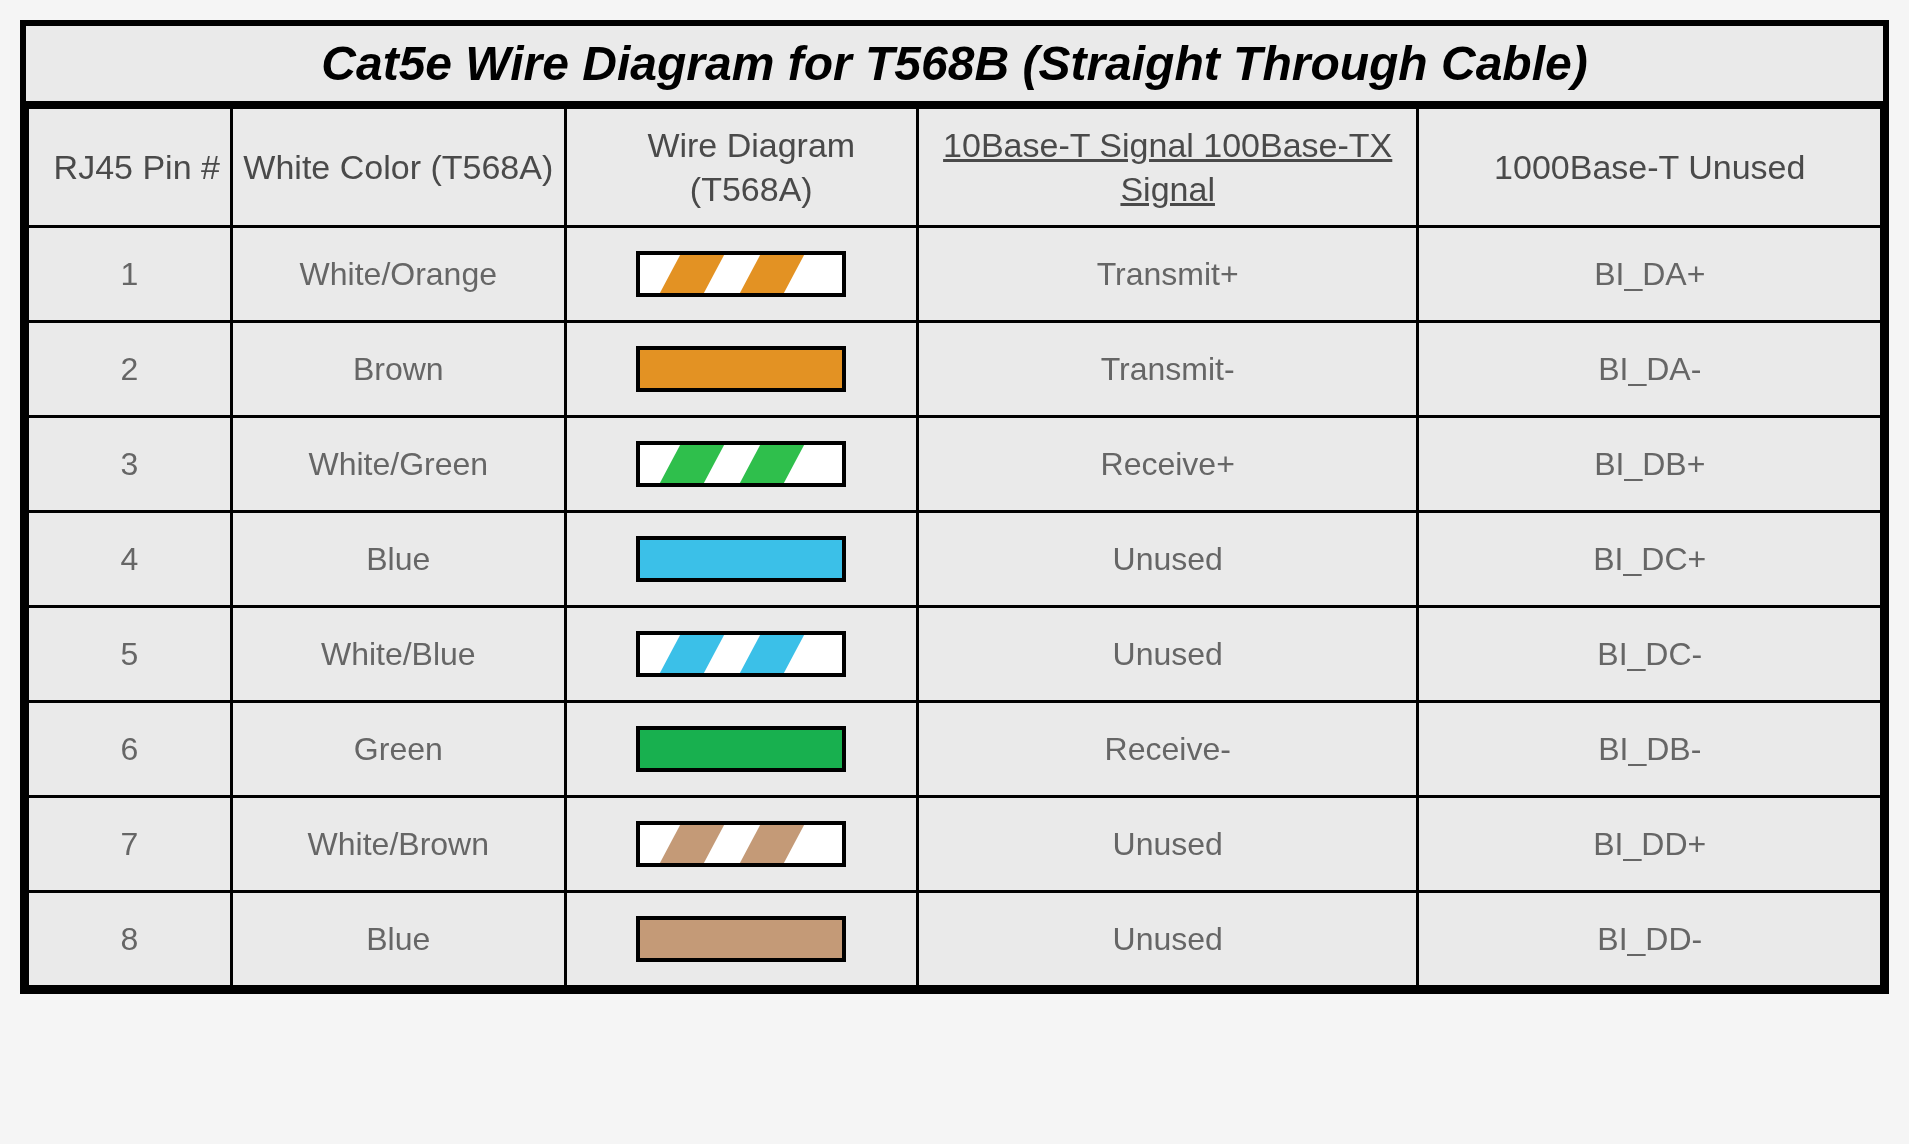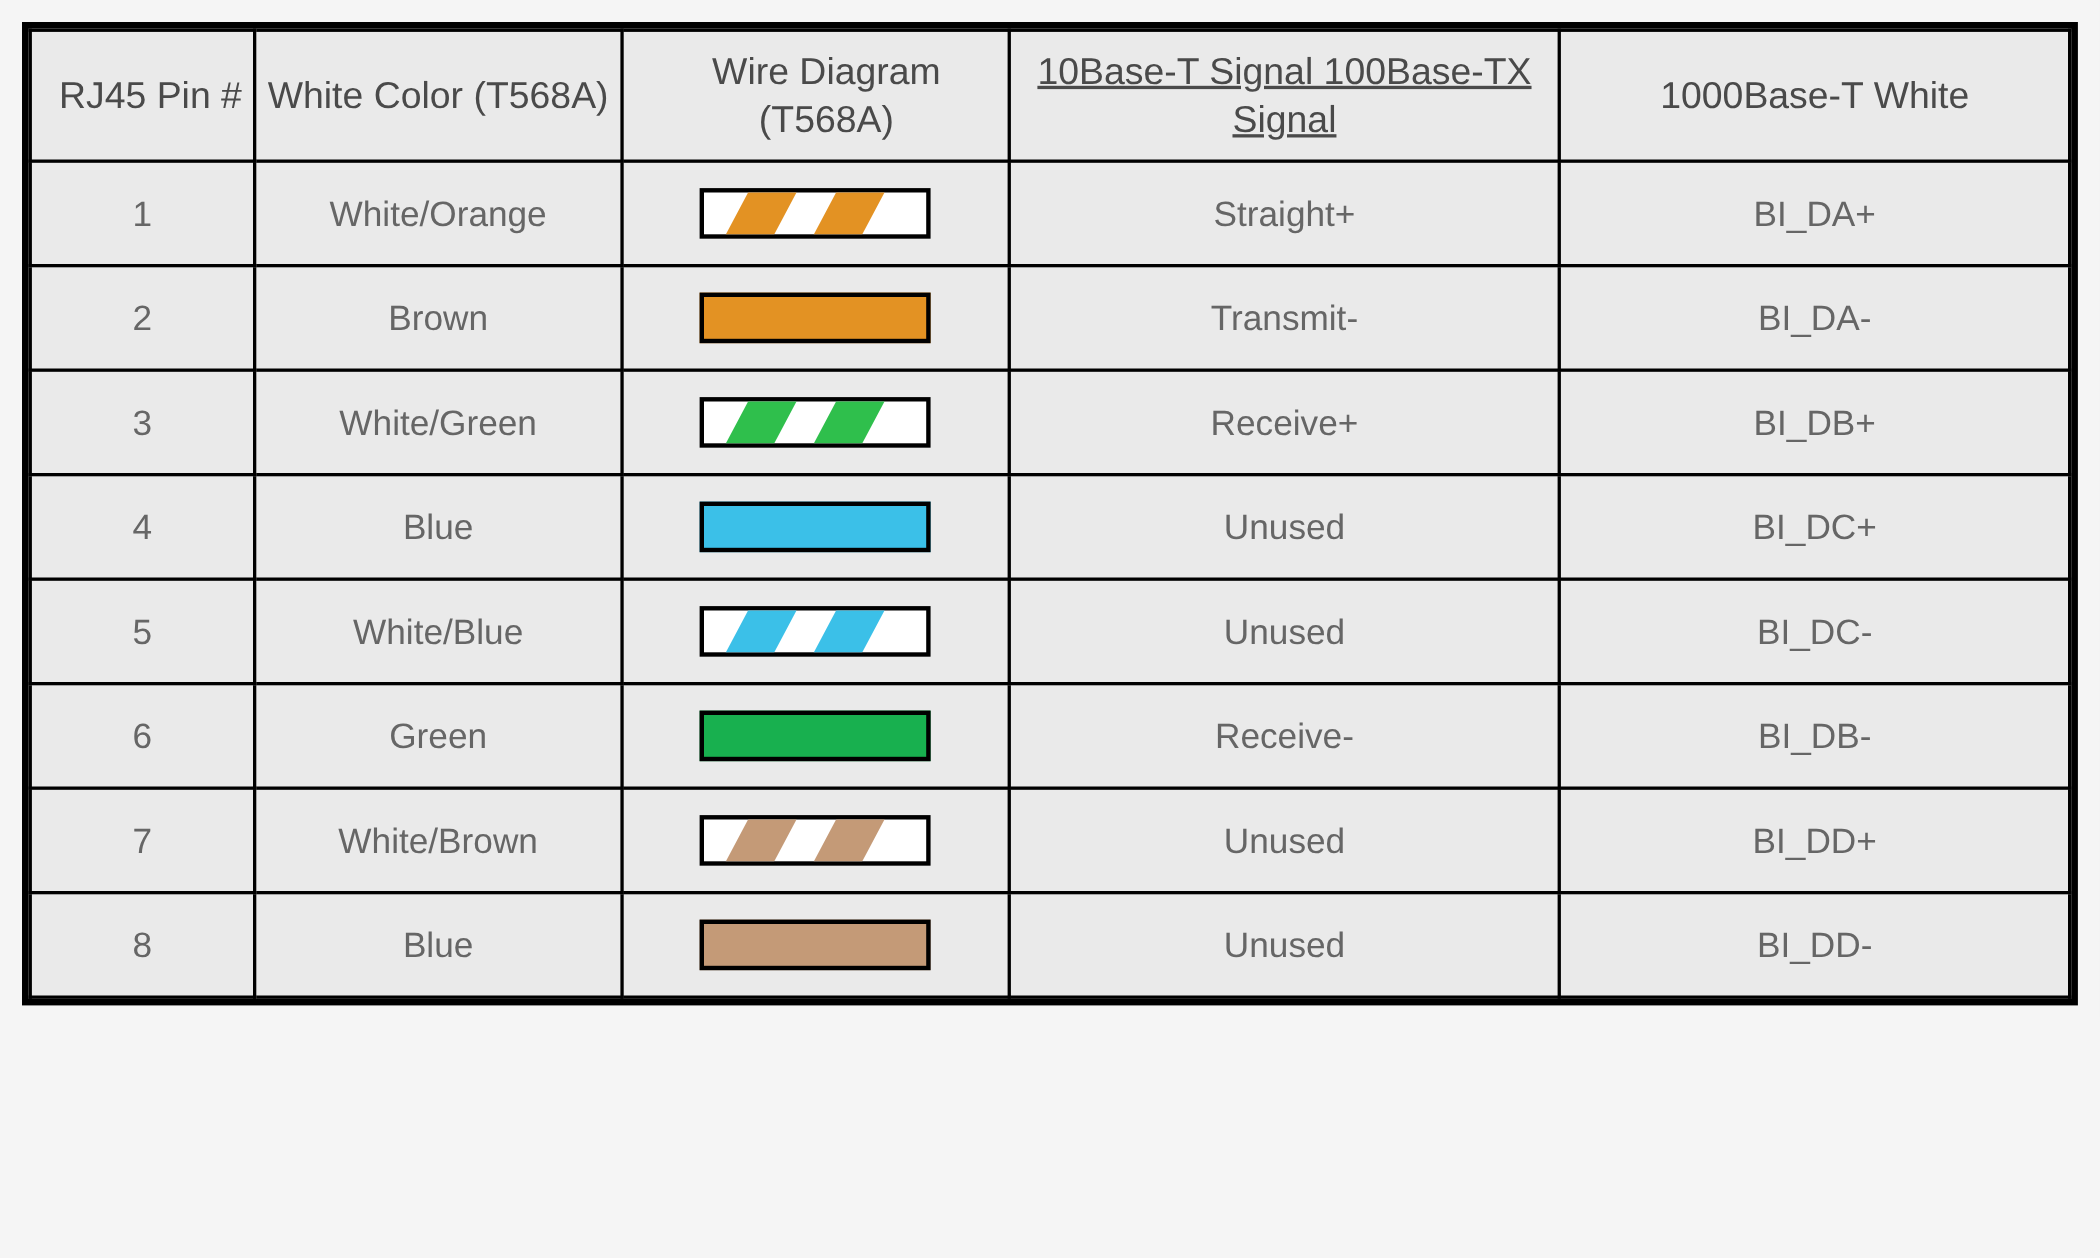--- a/index.html
+++ b/index.html
@@ -83,6 +83,7 @@
 <body>
 
 <div class="container">
+  <div class="title">Cat5e Wire Diagram for T568B (Straight Through Cable)</div>
   <table>
     <thead>
       <tr>

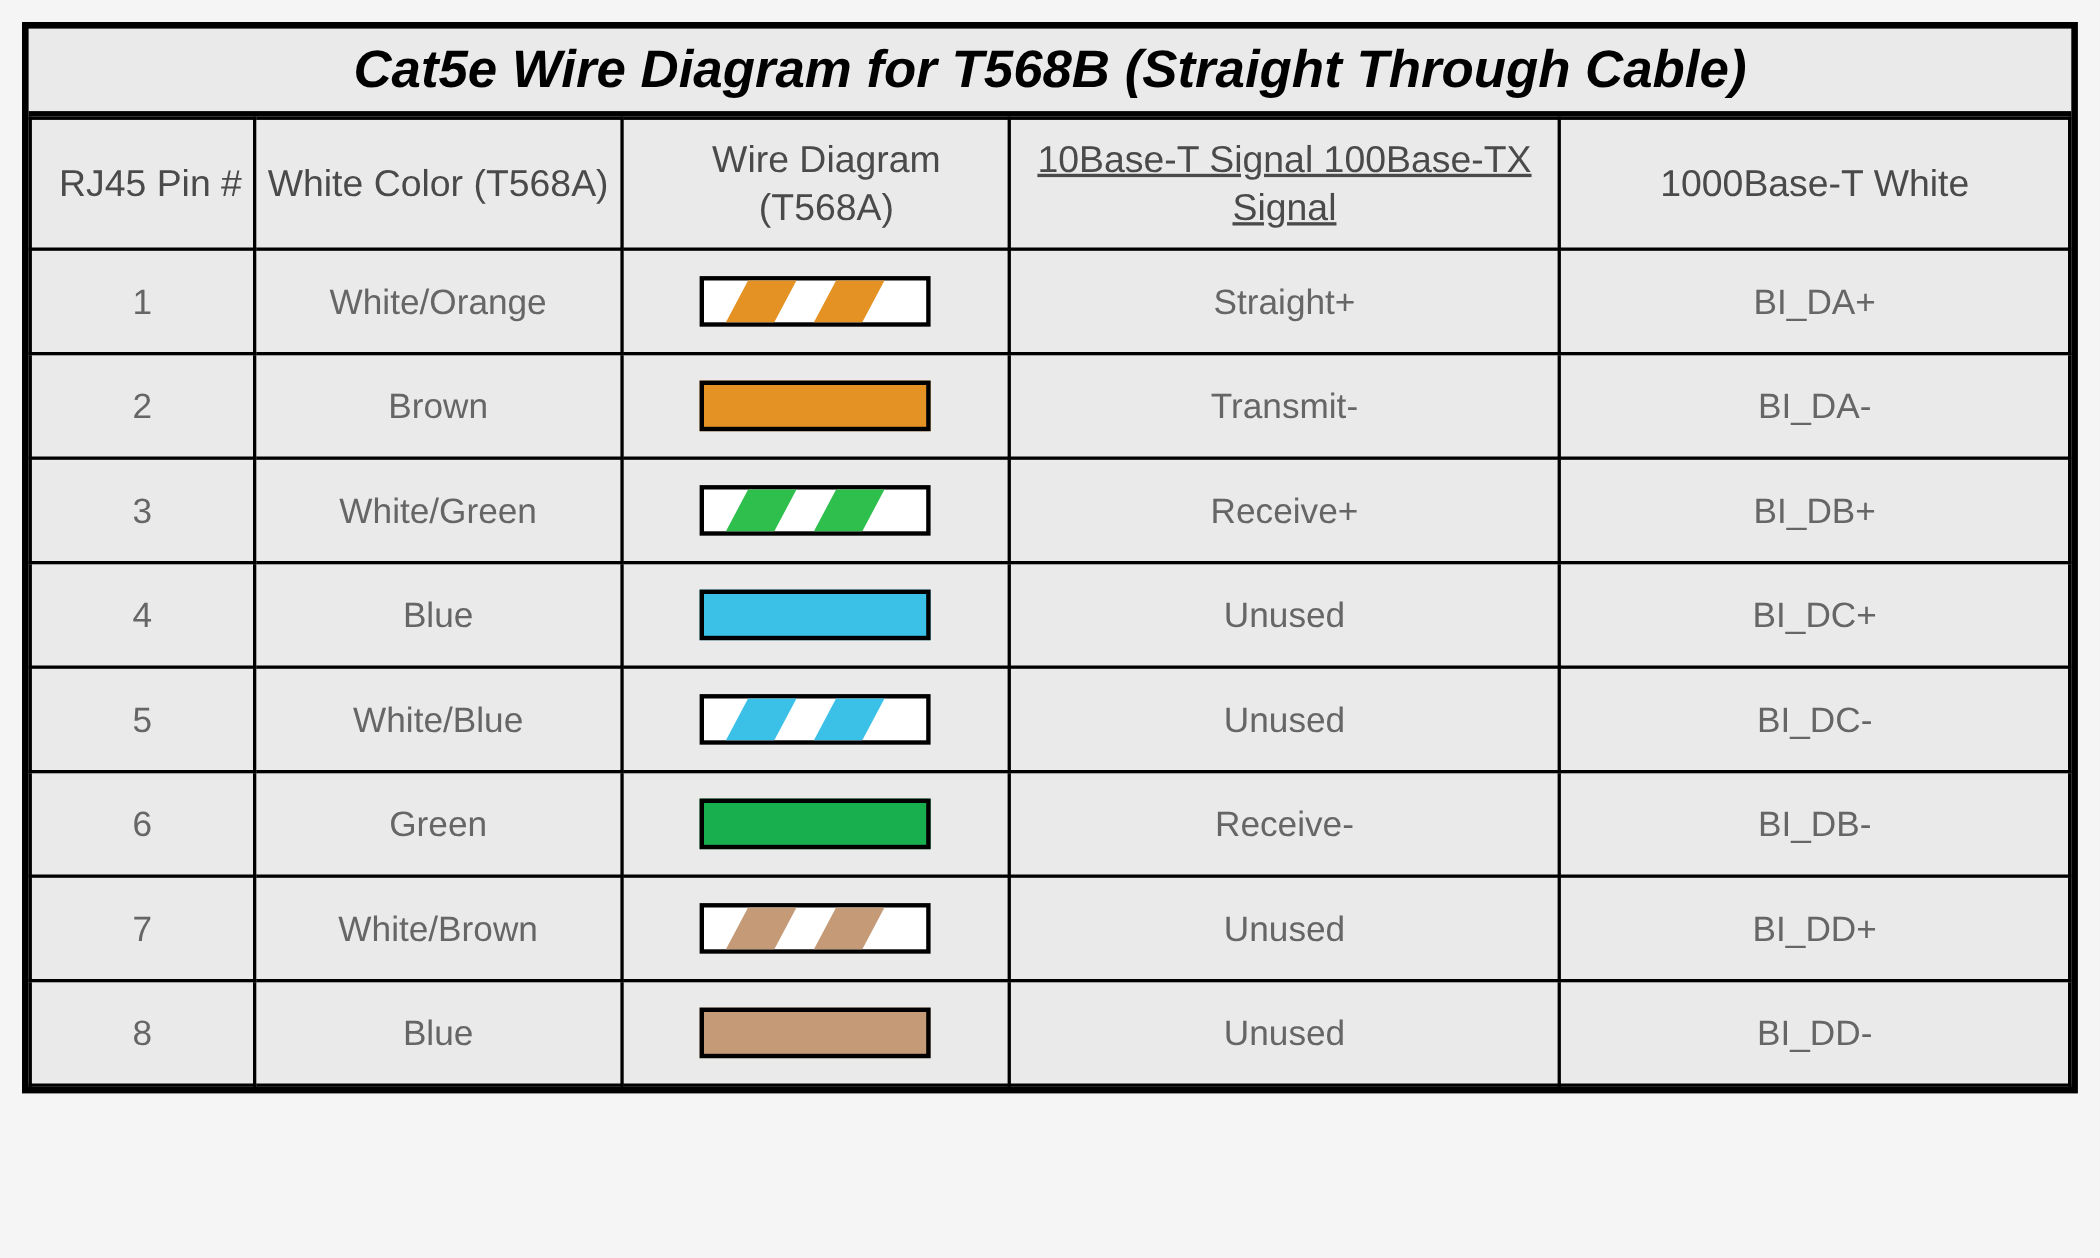--- a/index.html
+++ b/index.html
@@ -91,7 +91,7 @@
         <th class="col-color">White Color (T568A)</th>
         <th class="col-diagram">Wire Diagram (T568A)</th>
         <th class="col-signal10">10Base-T Signal 100Base-TX Signal</th>
-        <th class="col-signal1000">1000Base-T White</th>
+        <th class="col-signal1000">1000Base-T Unused</th>
       </tr>
     </thead>
     <tbody id="tbody">

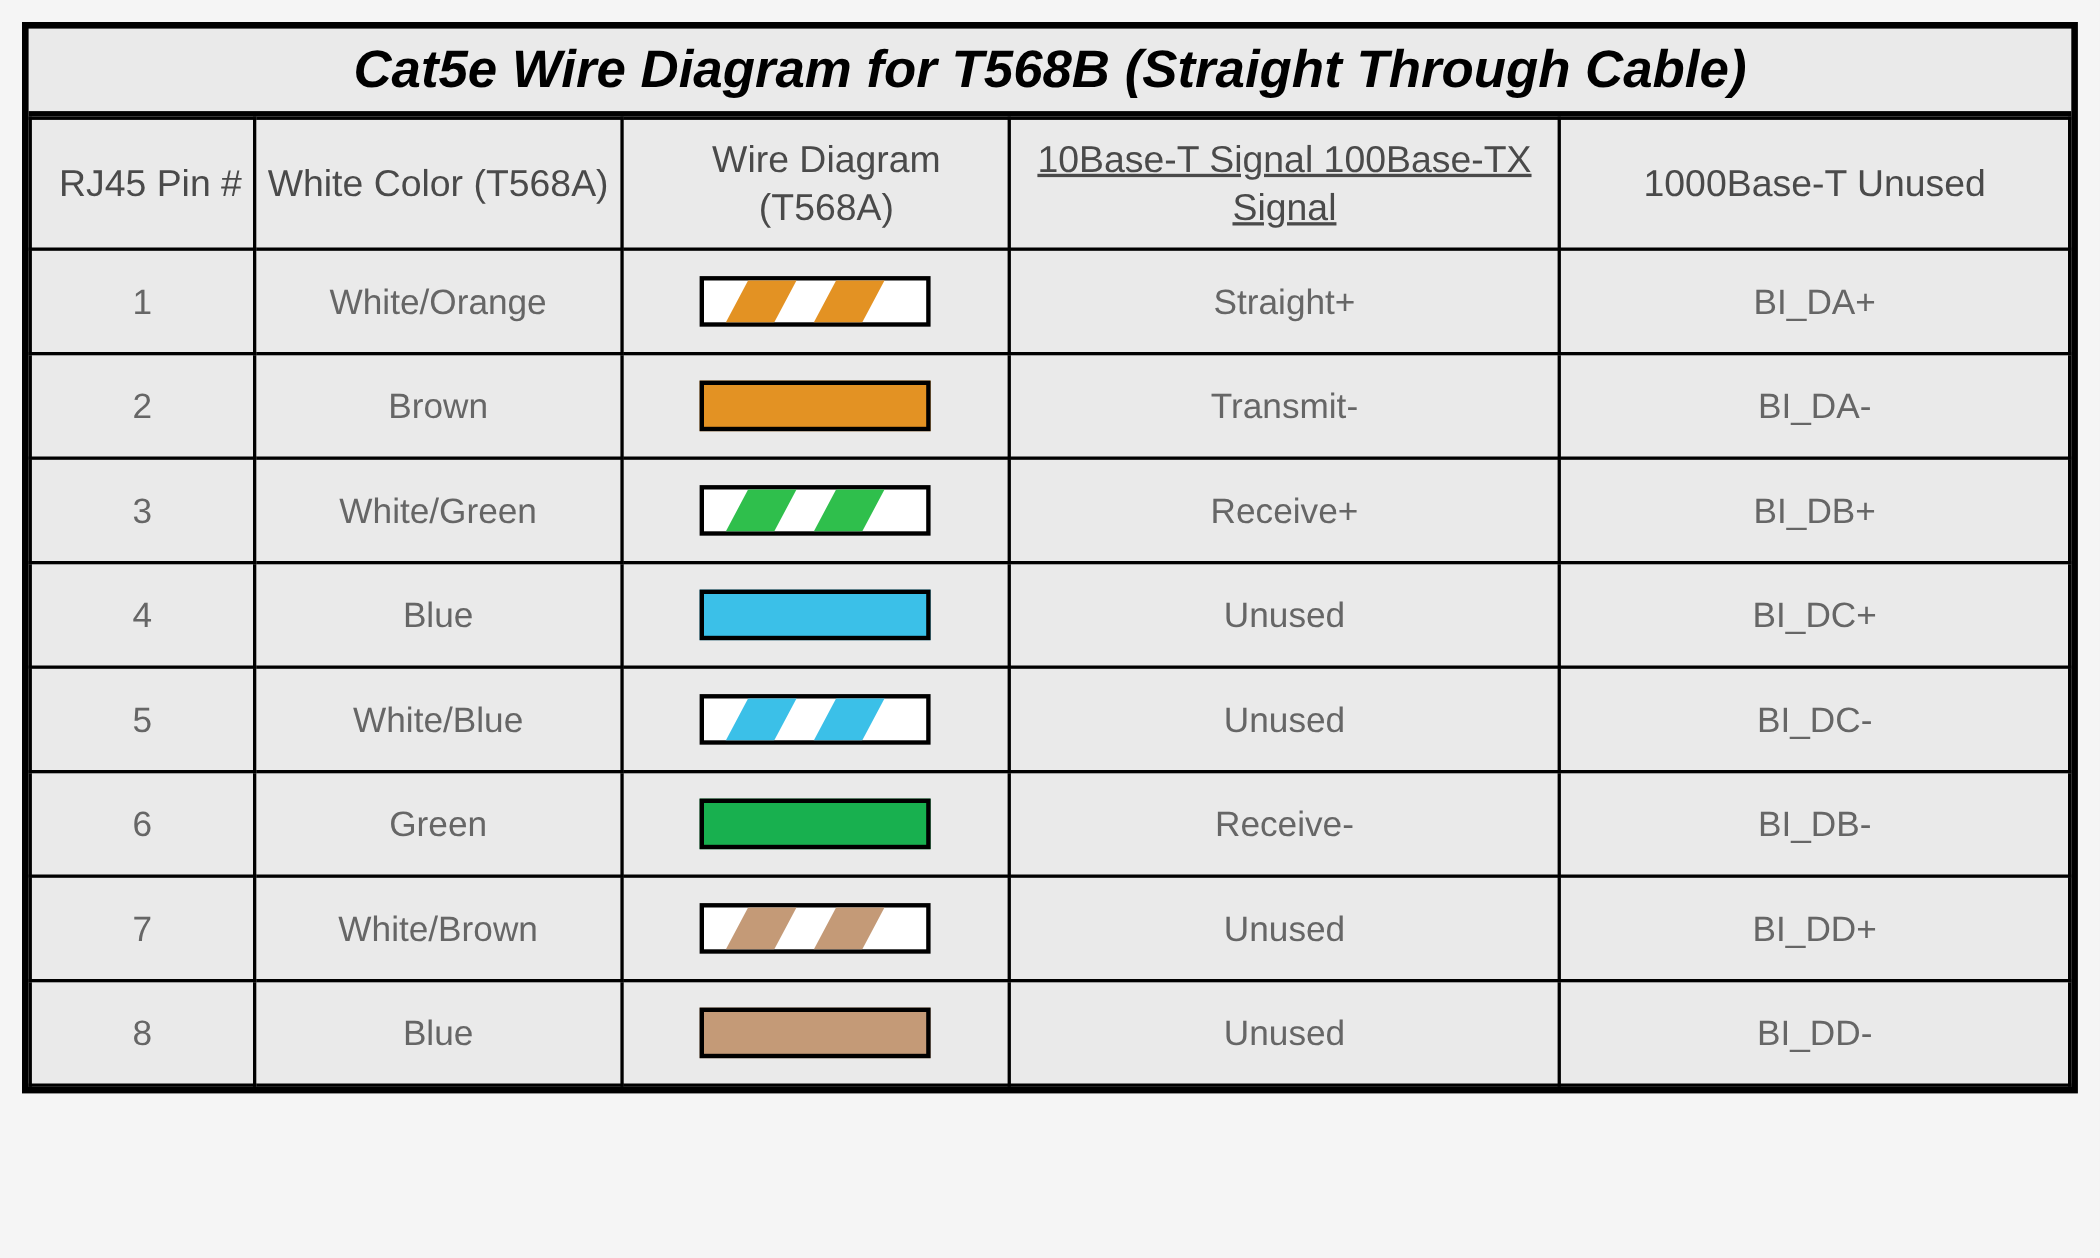--- a/index.html
+++ b/index.html
@@ -100,7 +100,7 @@
           <td>1</td>
           <td>White/Orange</td>
           <td><span class="wire-swatch striped" style="background-color: rgb(255, 255, 255);"><span class="stripe" style="background-color: rgb(227, 146, 35); left: 30px;"></span><span class="stripe" style="background-color: rgb(227, 146, 35); left: 110px;"></span></span></td>
-          <td>Straight+</td>
+          <td>Transmit+</td>
           <td>BI_DA+</td>
         </tr>
         <tr>

